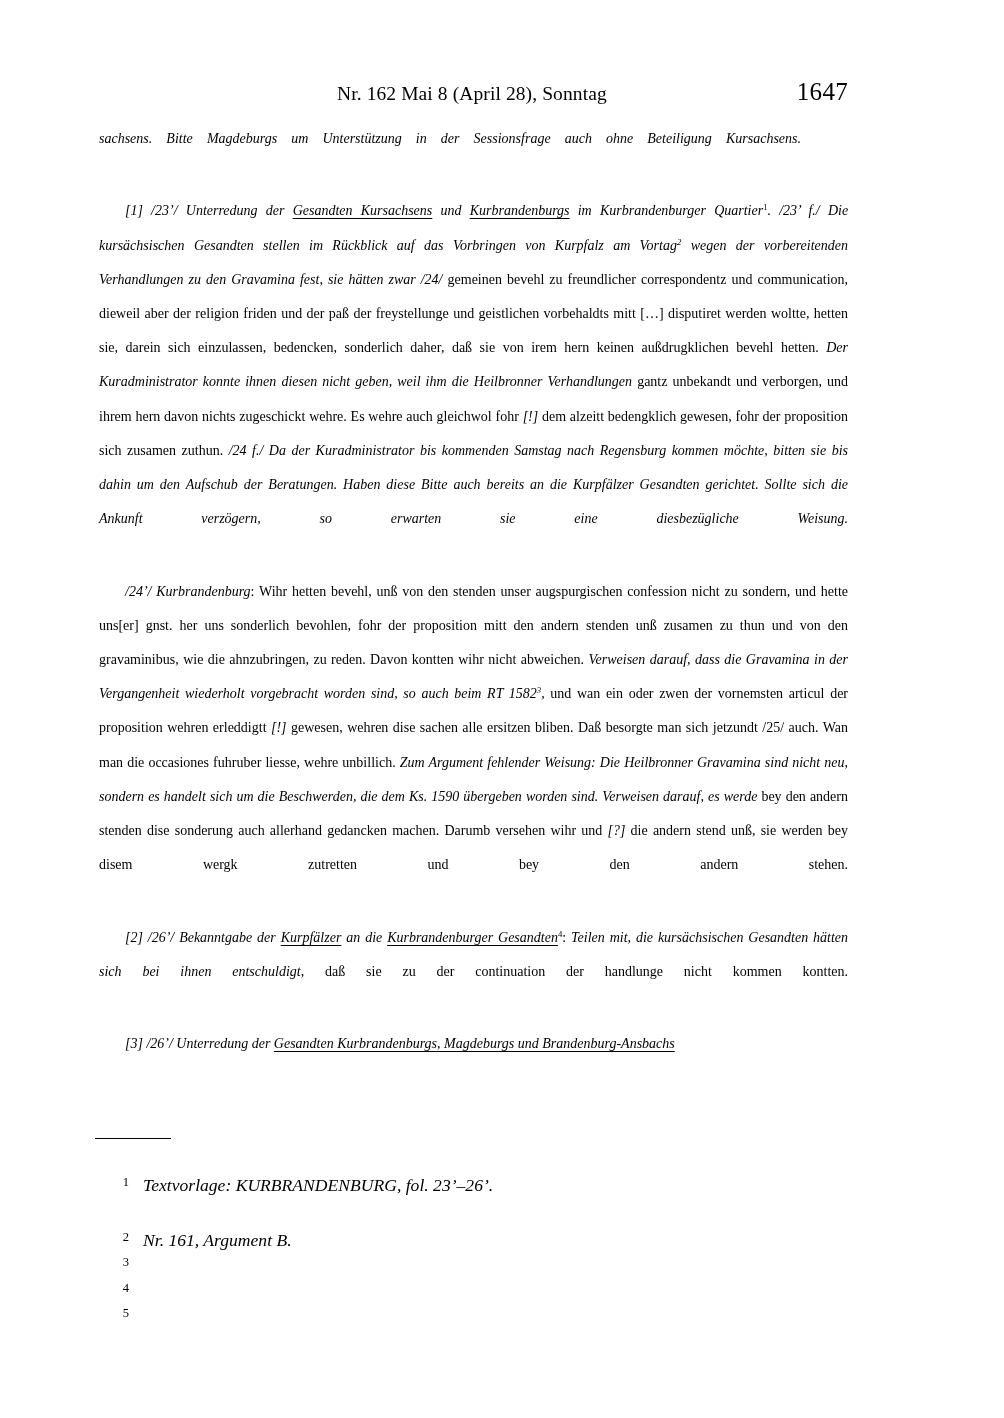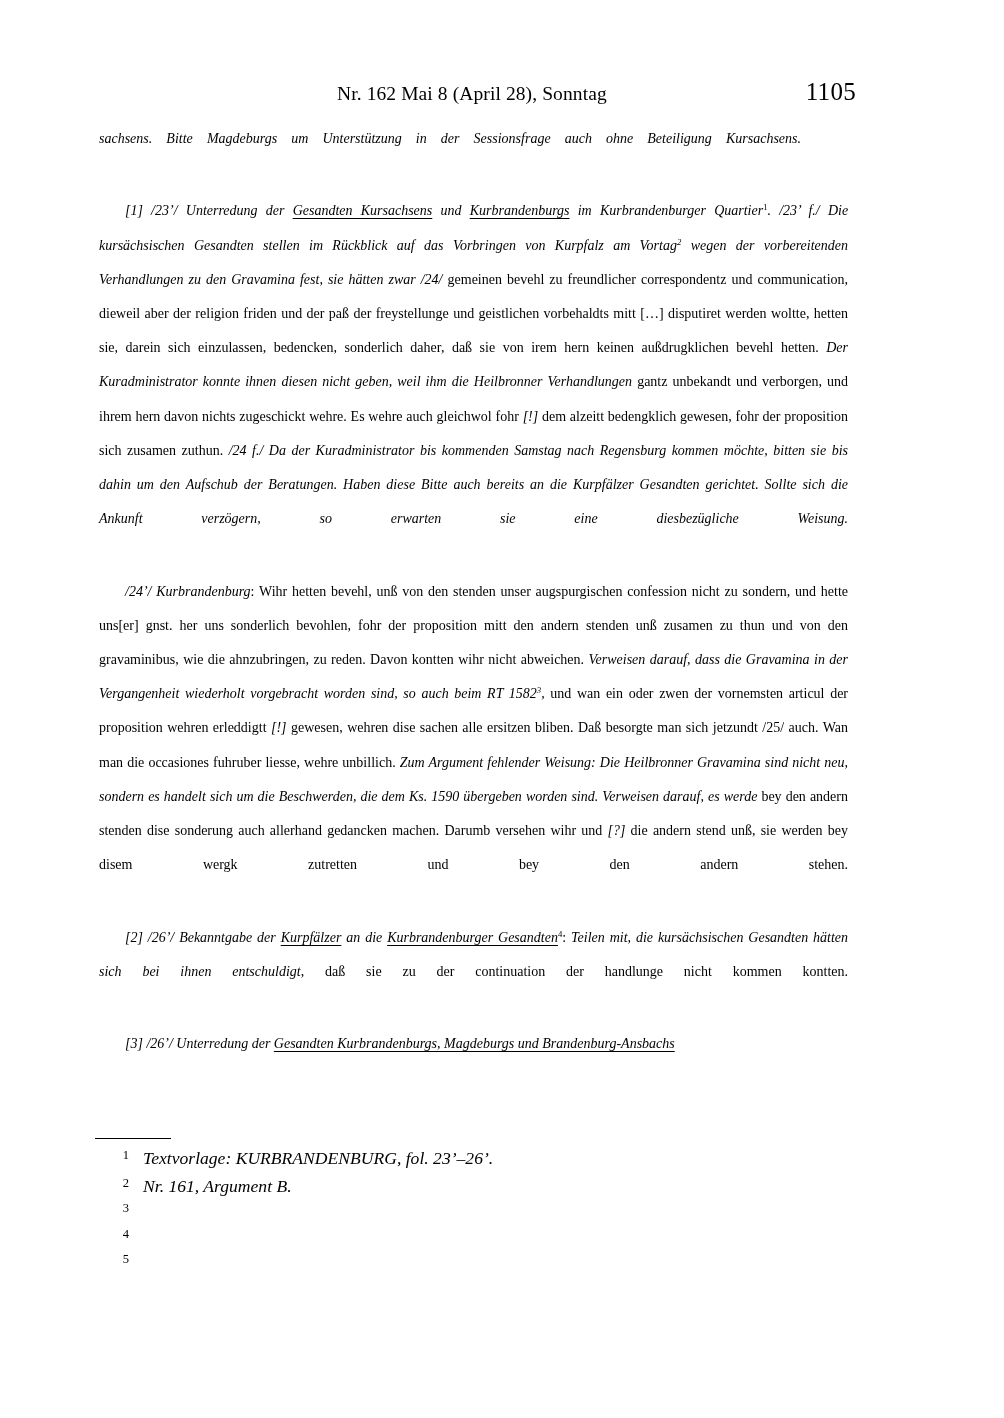--- a/index.html
+++ b/index.html
@@ -25,7 +25,7 @@
   .runhead {
     position: absolute;
     left: 95px;
-    right: 148px;
+    right: 156px;
     top: 78px;
     height: 28px;
     display: flex;

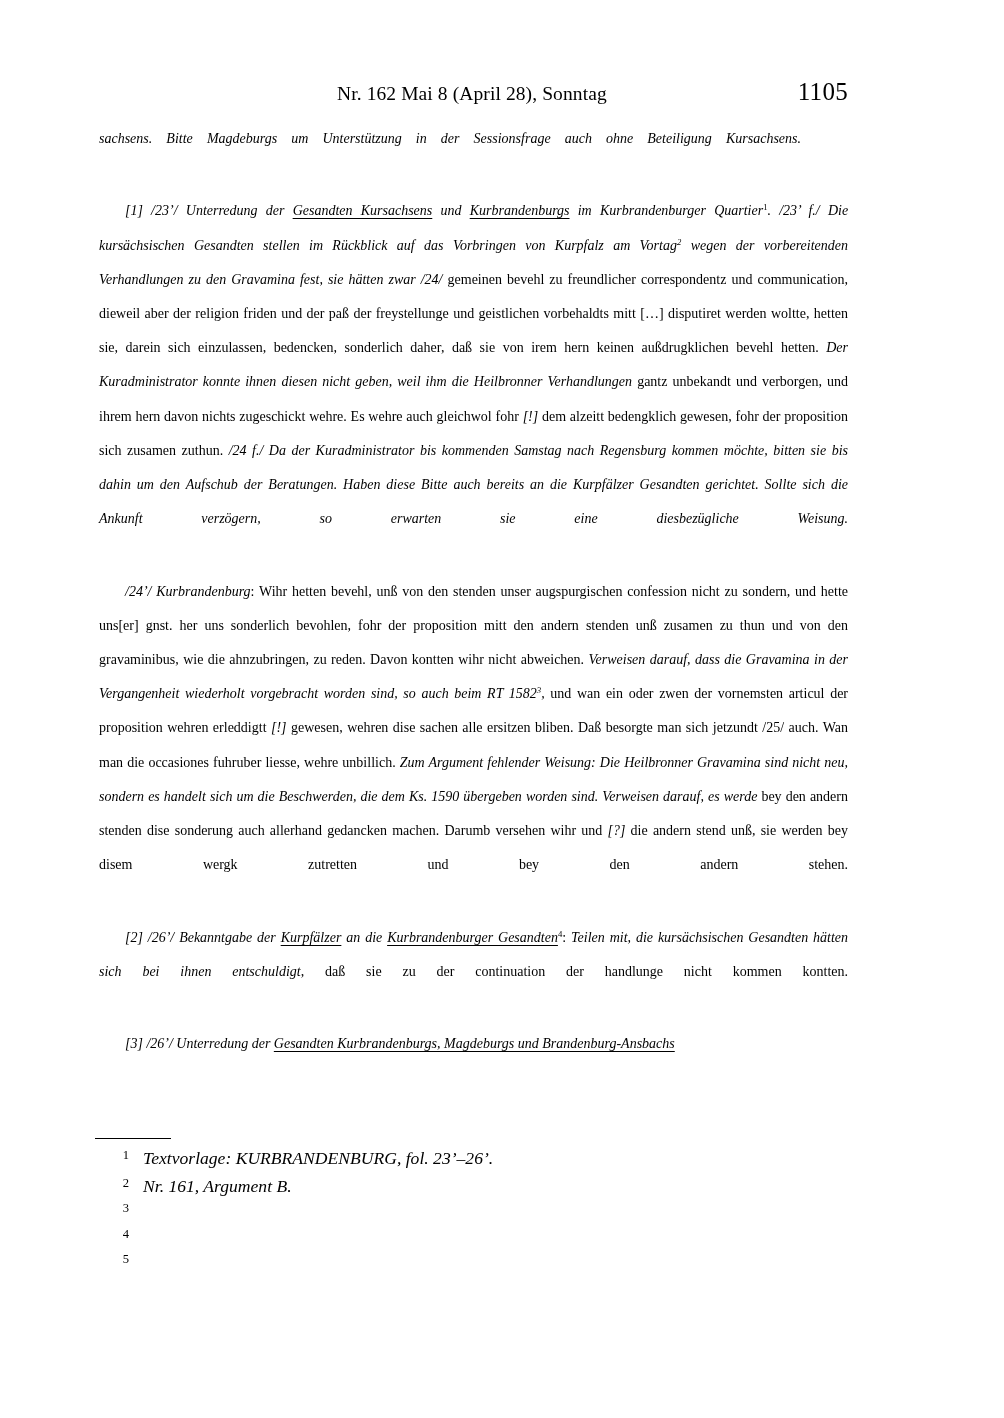--- a/index.html
+++ b/index.html
@@ -136,7 +136,7 @@
 
   <div class="runhead">
     <span class="runhead-left">Nr. 162 Mai 8 (April 28), Sonntag</span>
-    <span class="runhead-right">1105</span>
+    <span class="runhead-right">1647</span>
   </div>
 
   <div class="body-col">

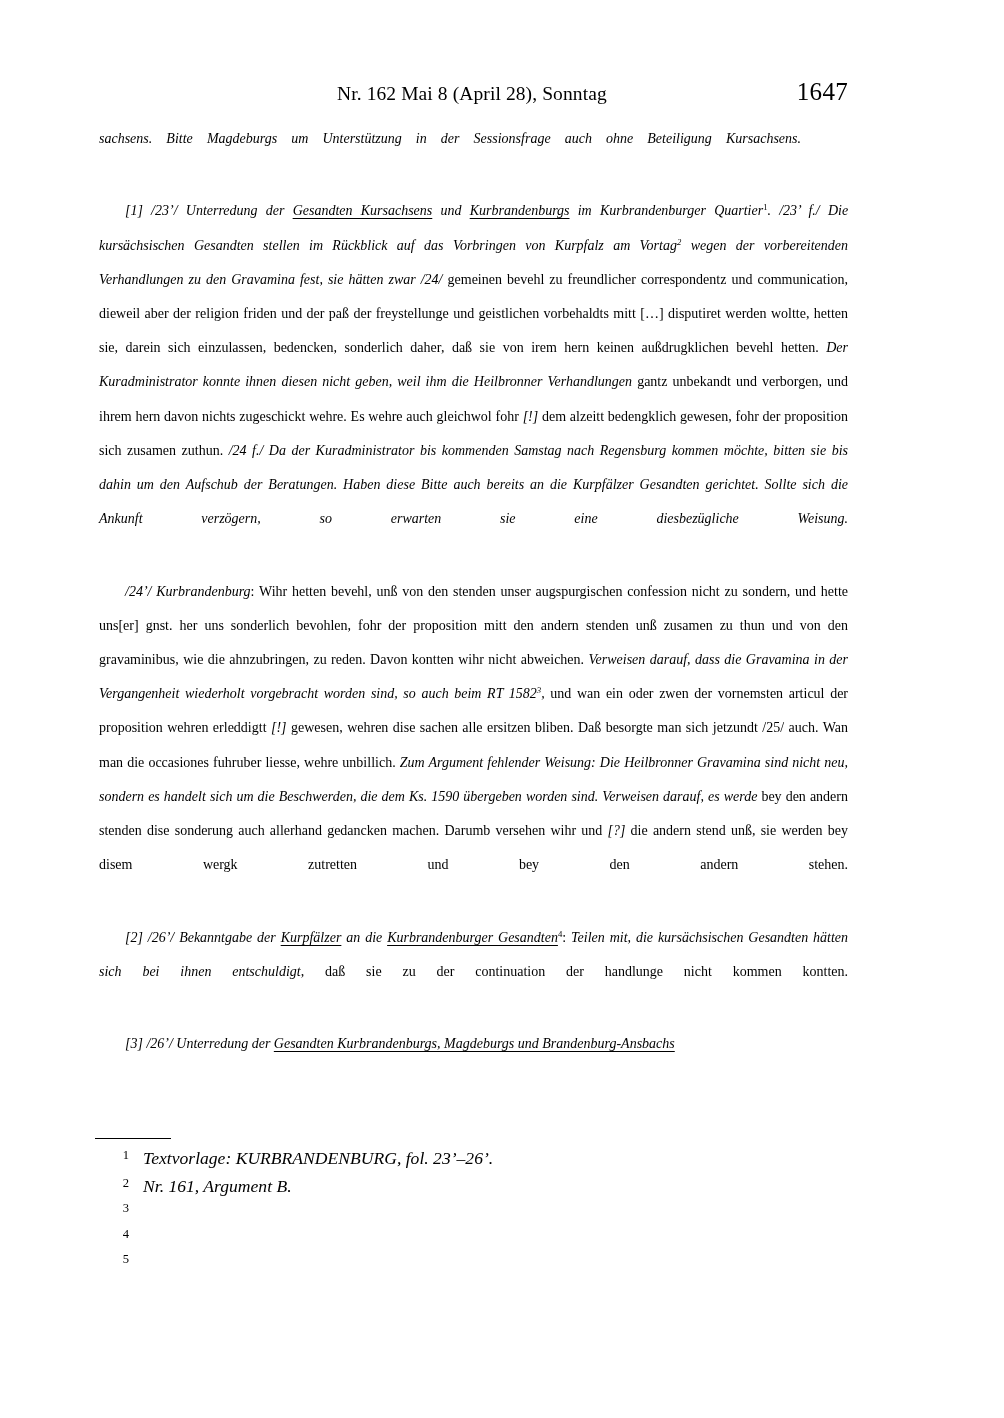--- a/index.html
+++ b/index.html
@@ -127,6 +127,7 @@
     font-style: italic;
     padding-left: 14px;
     white-space: nowrap;
+    margin-top: 27px;
   }
 </style>
 </head>

